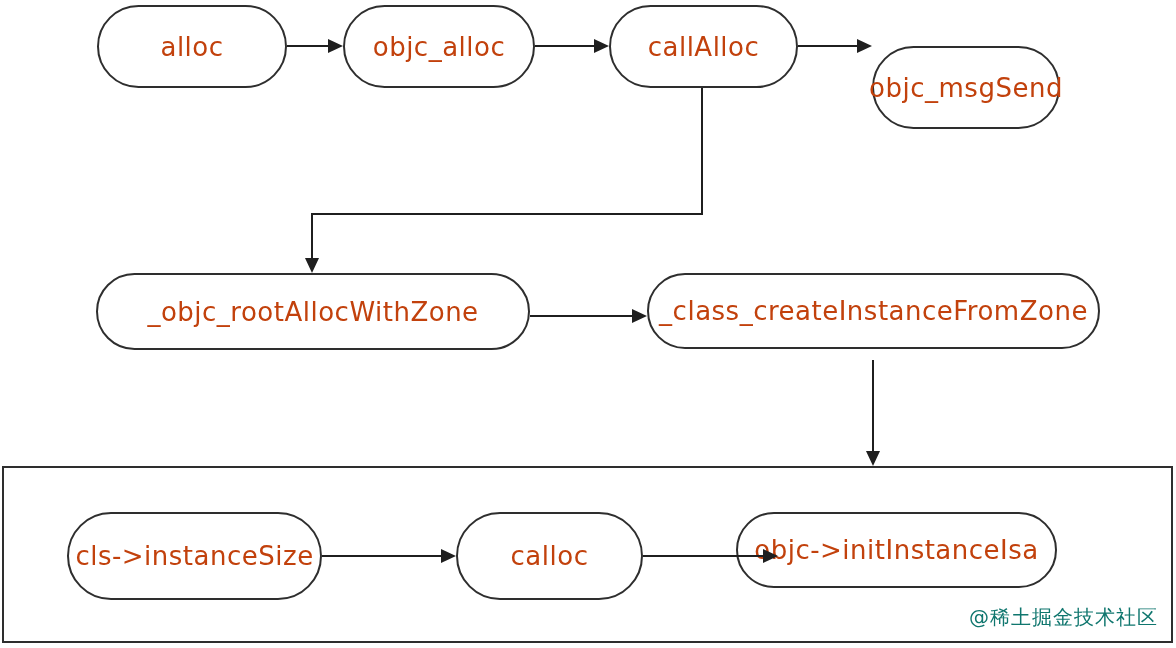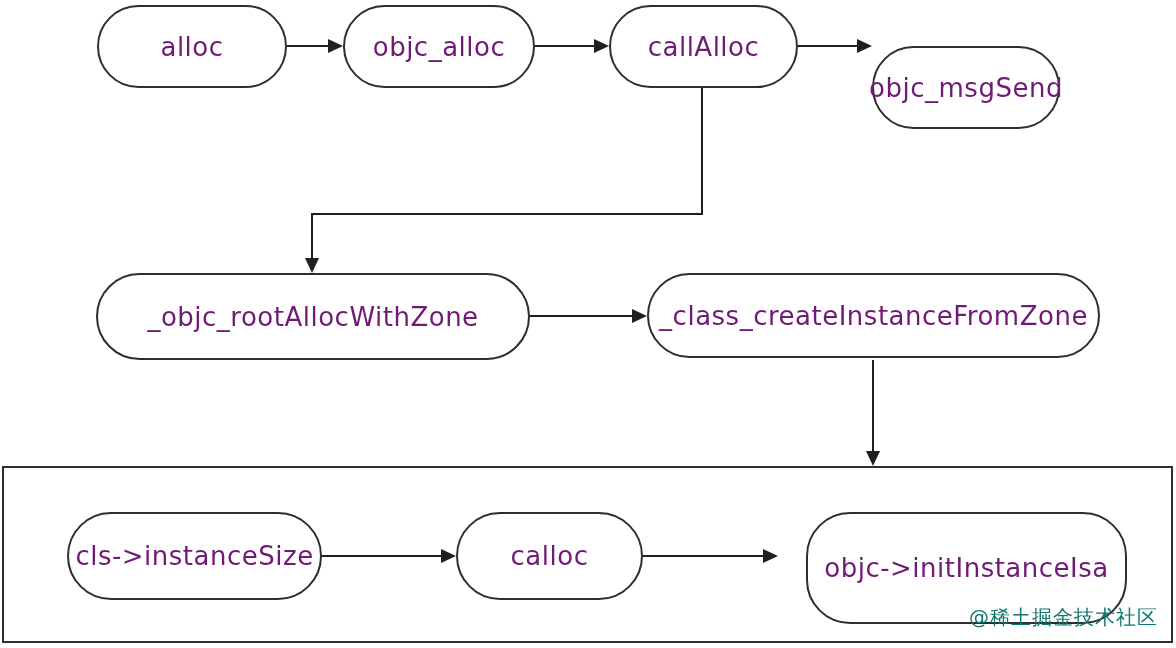--- a/index.html
+++ b/index.html
@@ -24,7 +24,7 @@
     align-items: center;
     justify-content: center;
     font-size: 26px;
-    color: #701a75;
+    color: #c2410c;
     white-space: nowrap;
     letter-spacing: 0.5px;
   }

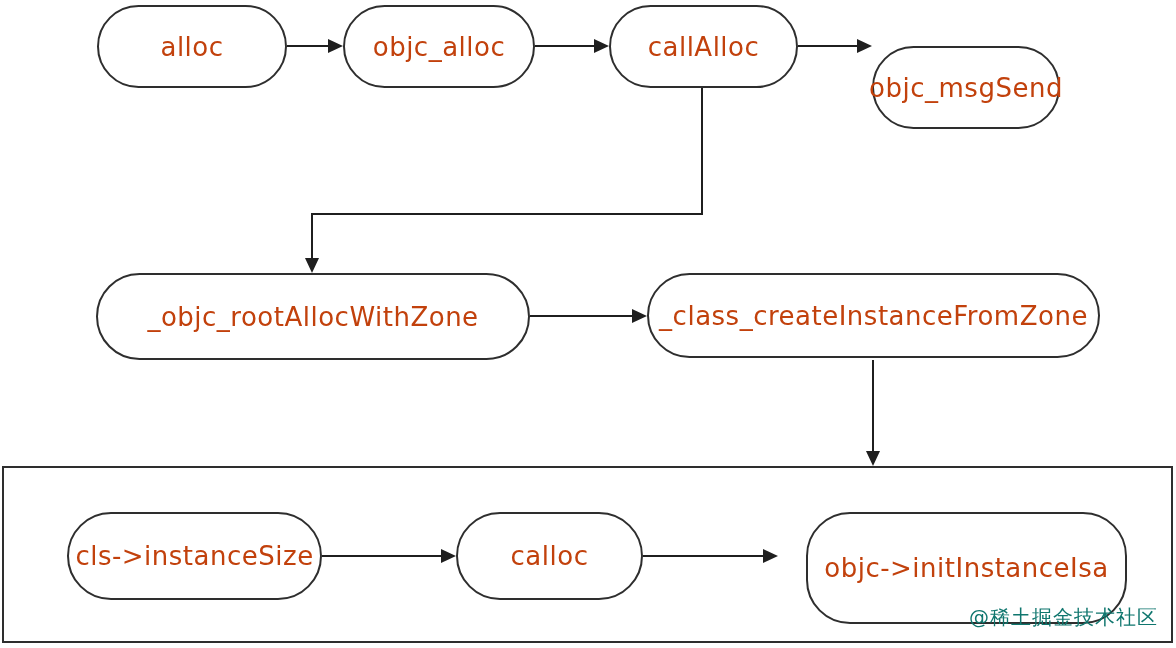--- a/index.html
+++ b/index.html
@@ -77,7 +77,7 @@
   .n-objc-alloc     { left: 343px; top: 5px;   width: 192px; height: 83px; }
   .n-callalloc      { left: 609px; top: 5px;   width: 189px; height: 83px; }
   .n-msgsend        { left: 872px; top: 5px;   width: 188px; height: 83px; margin-top: 41px; }
-  .n-rootalloc      { left: 96px;  top: 273px; width: 434px; height: 87px; }
+  .n-rootalloc      { left: 96px;  top: 273px; width: 434px; height: 77px; }
   .n-createinstance { left: 647px; top: 273px; width: 453px; height: 85px; }
   .n-instancesize   { left: 67px;  top: 512px; width: 255px; height: 88px; }
   .n-calloc         { left: 456px; top: 512px; width: 187px; height: 88px; }

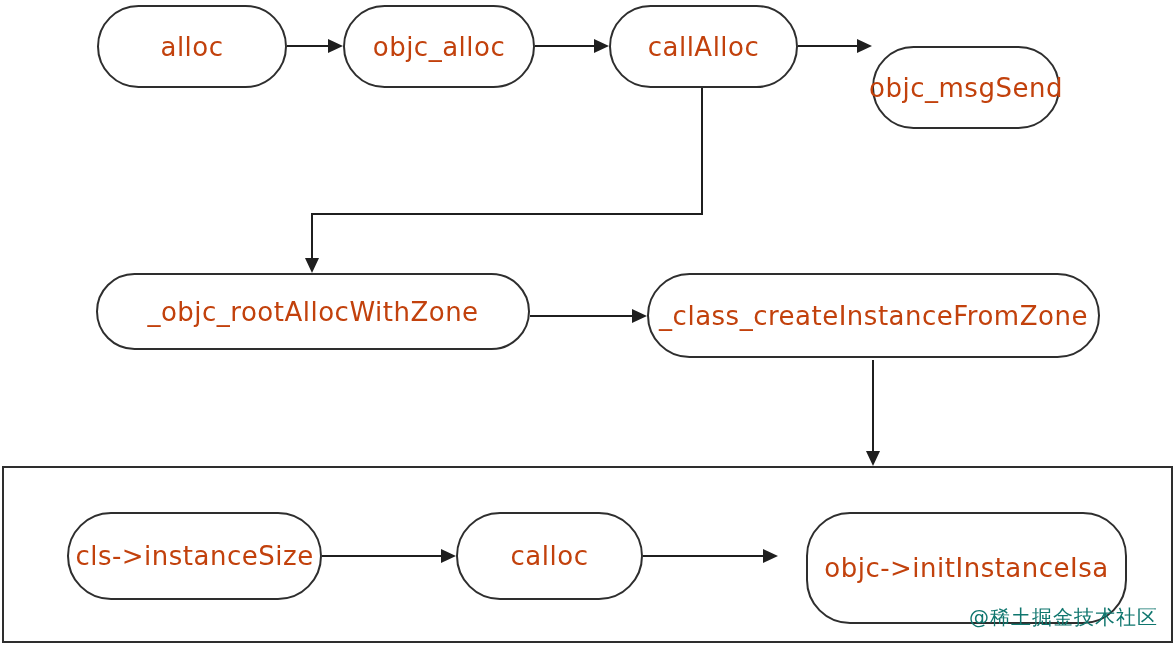--- a/index.html
+++ b/index.html
@@ -78,7 +78,7 @@
   .n-callalloc      { left: 609px; top: 5px;   width: 189px; height: 83px; }
   .n-msgsend        { left: 872px; top: 5px;   width: 188px; height: 83px; margin-top: 41px; }
   .n-rootalloc      { left: 96px;  top: 273px; width: 434px; height: 77px; }
-  .n-createinstance { left: 647px; top: 273px; width: 453px; height: 85px; }
+  .n-createinstance { left: 647px; top: 273px; width: 453px; height: 76px; }
   .n-instancesize   { left: 67px;  top: 512px; width: 255px; height: 88px; }
   .n-calloc         { left: 456px; top: 512px; width: 187px; height: 88px; }
   .n-initisa        { left: 806px; top: 512px; width: 321px; height: 112px; }

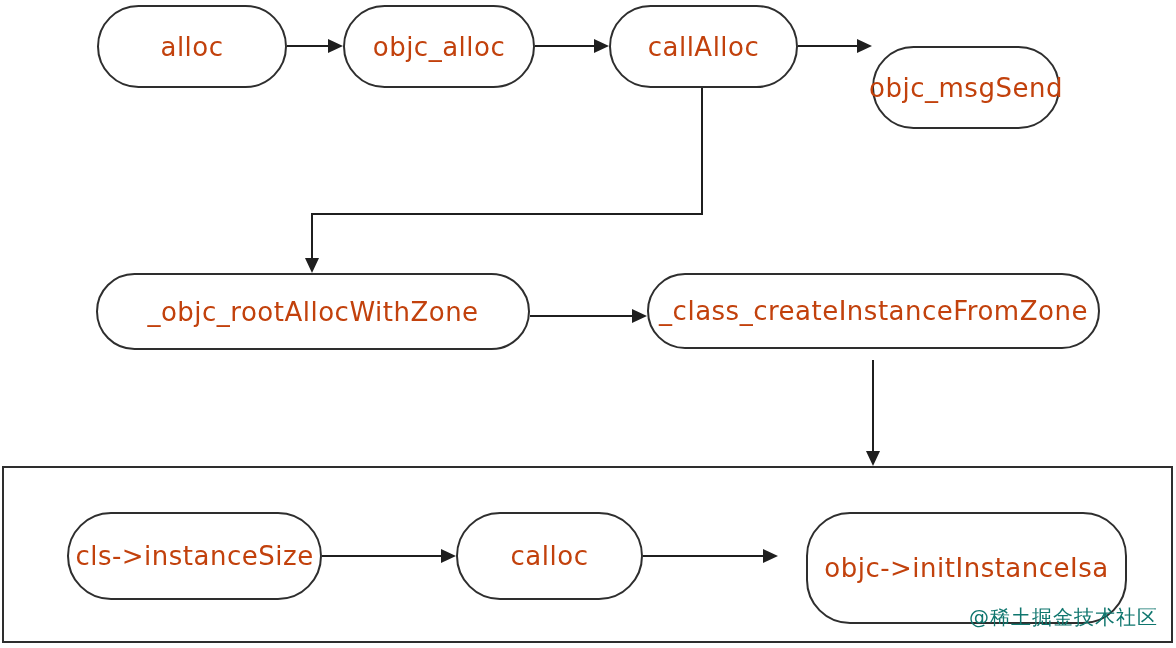--- a/index.html
+++ b/index.html
@@ -81,7 +81,7 @@
   .n-createinstance { left: 647px; top: 273px; width: 453px; height: 76px; }
   .n-instancesize   { left: 67px;  top: 512px; width: 255px; height: 88px; }
   .n-calloc         { left: 456px; top: 512px; width: 187px; height: 88px; }
-  .n-initisa        { left: 806px; top: 512px; width: 321px; height: 112px; }
+  .n-initisa        { left: 736px; top: 512px; width: 321px; height: 76px; }
 </style>
 </head>
 <body>

